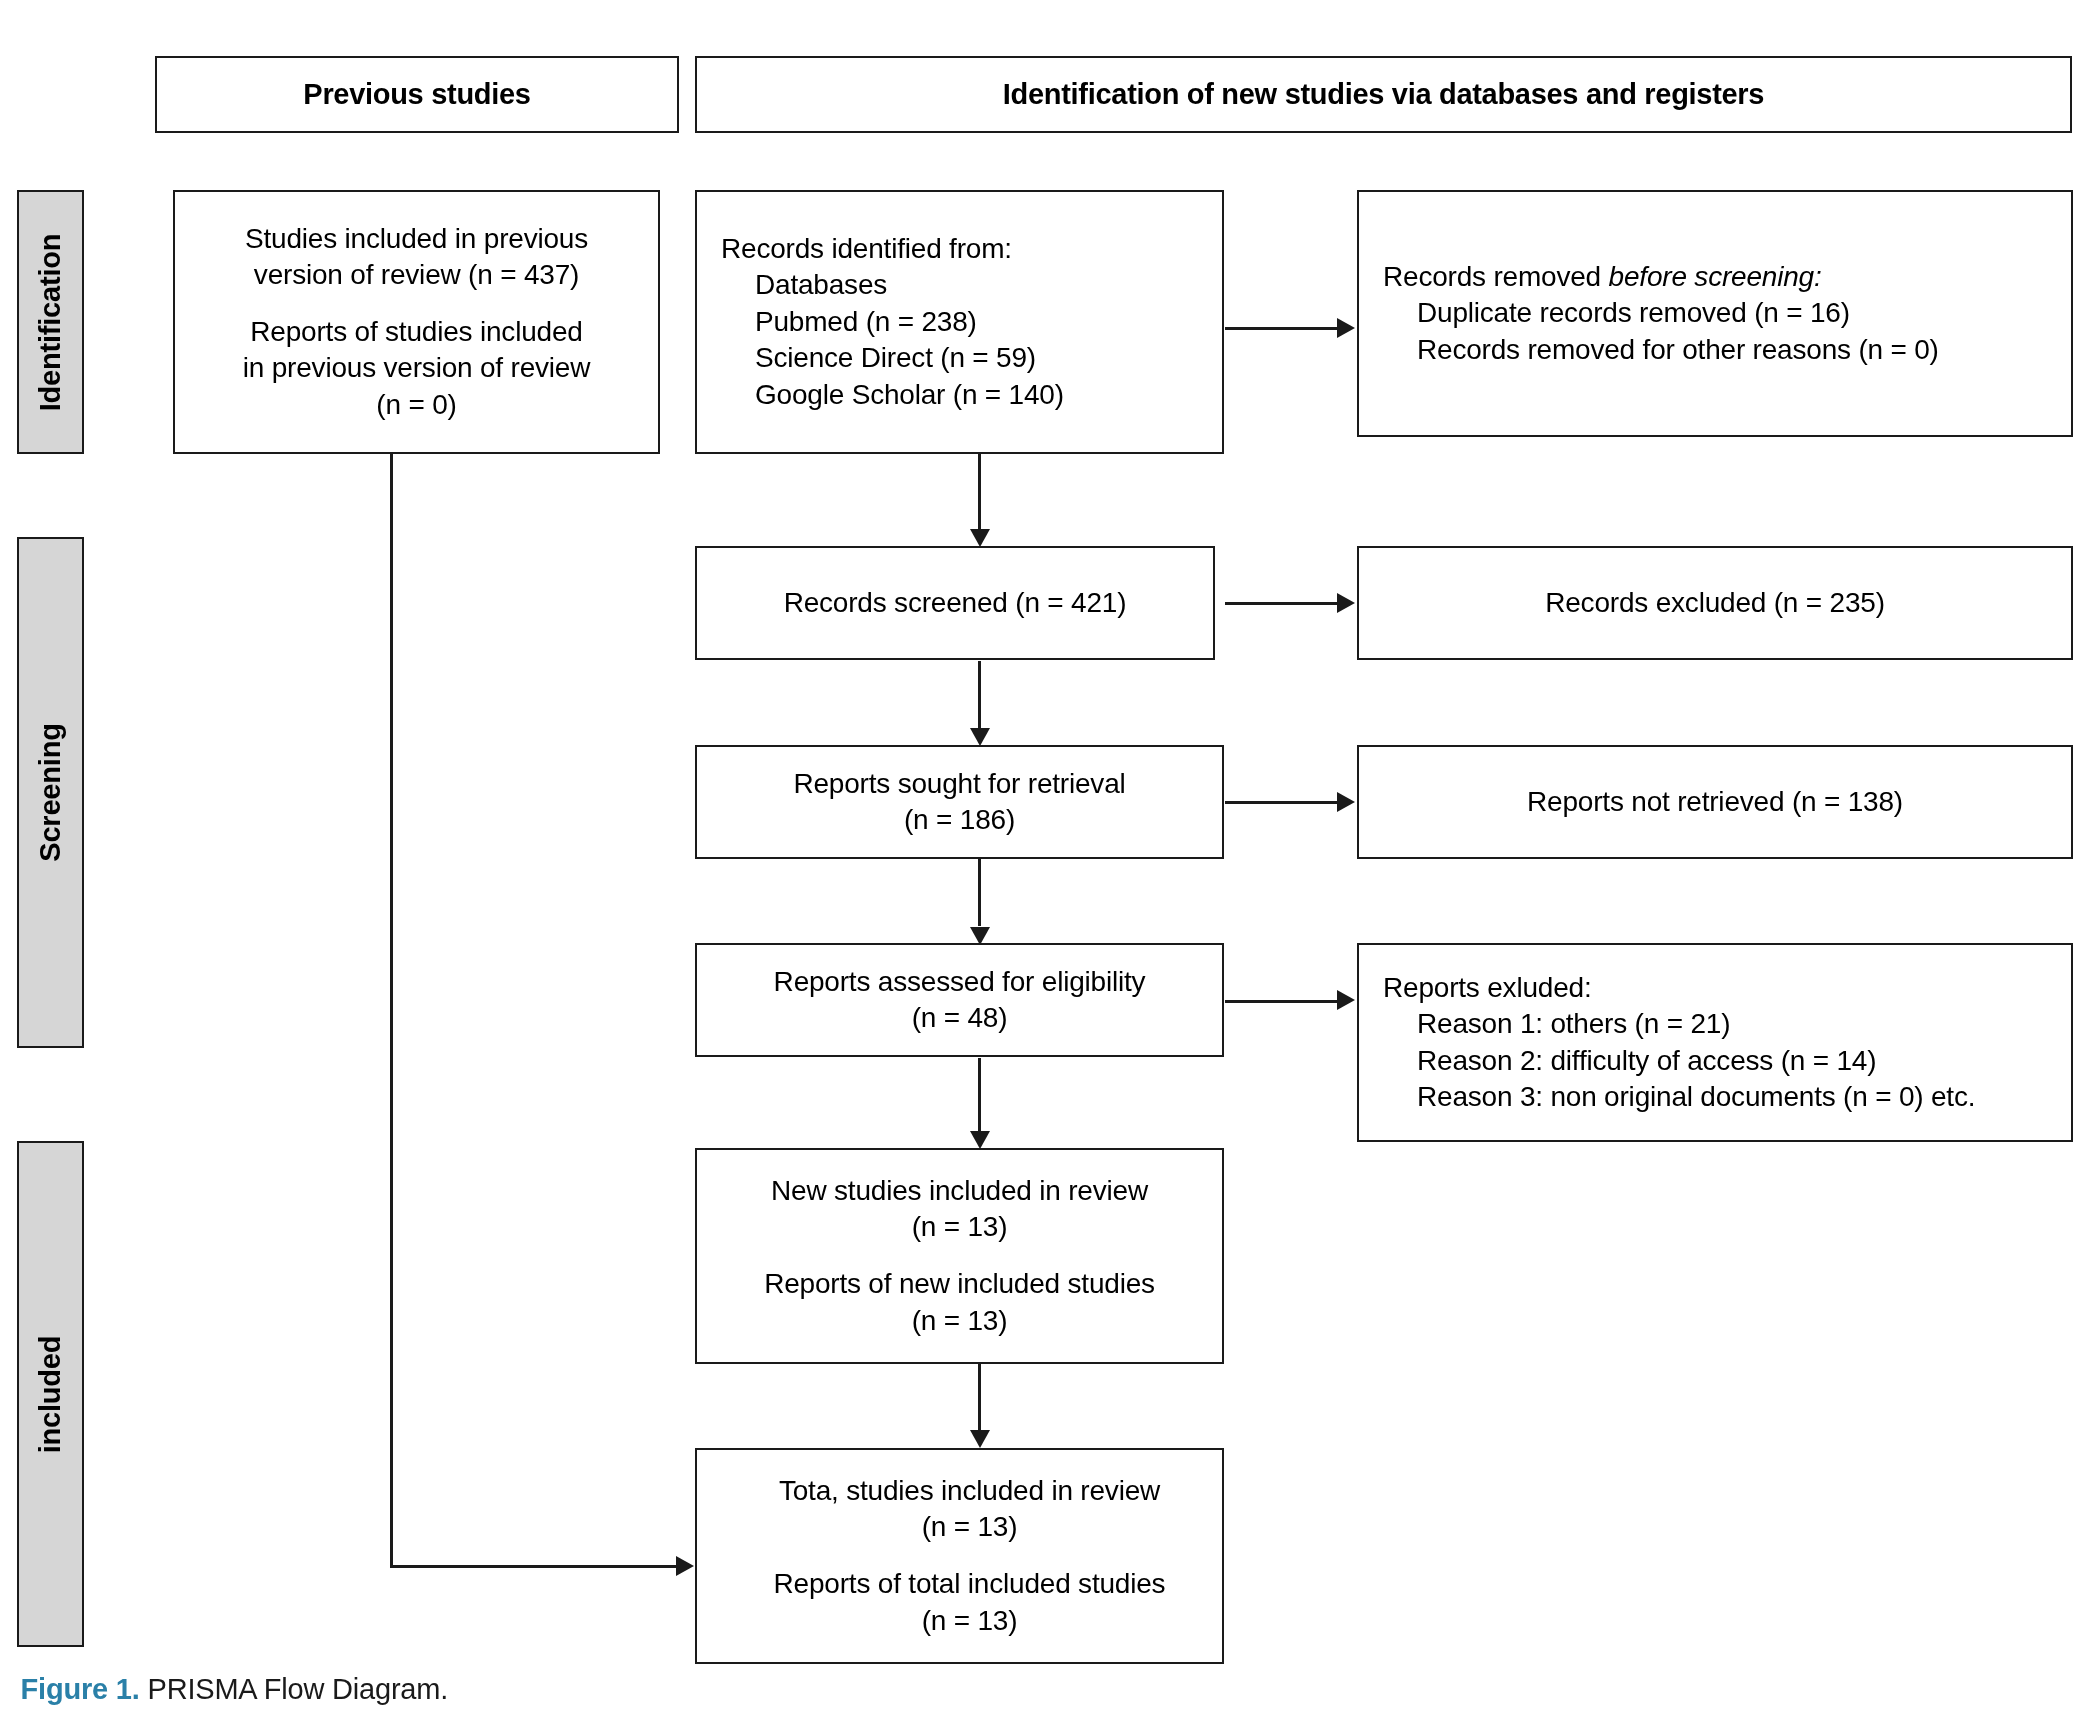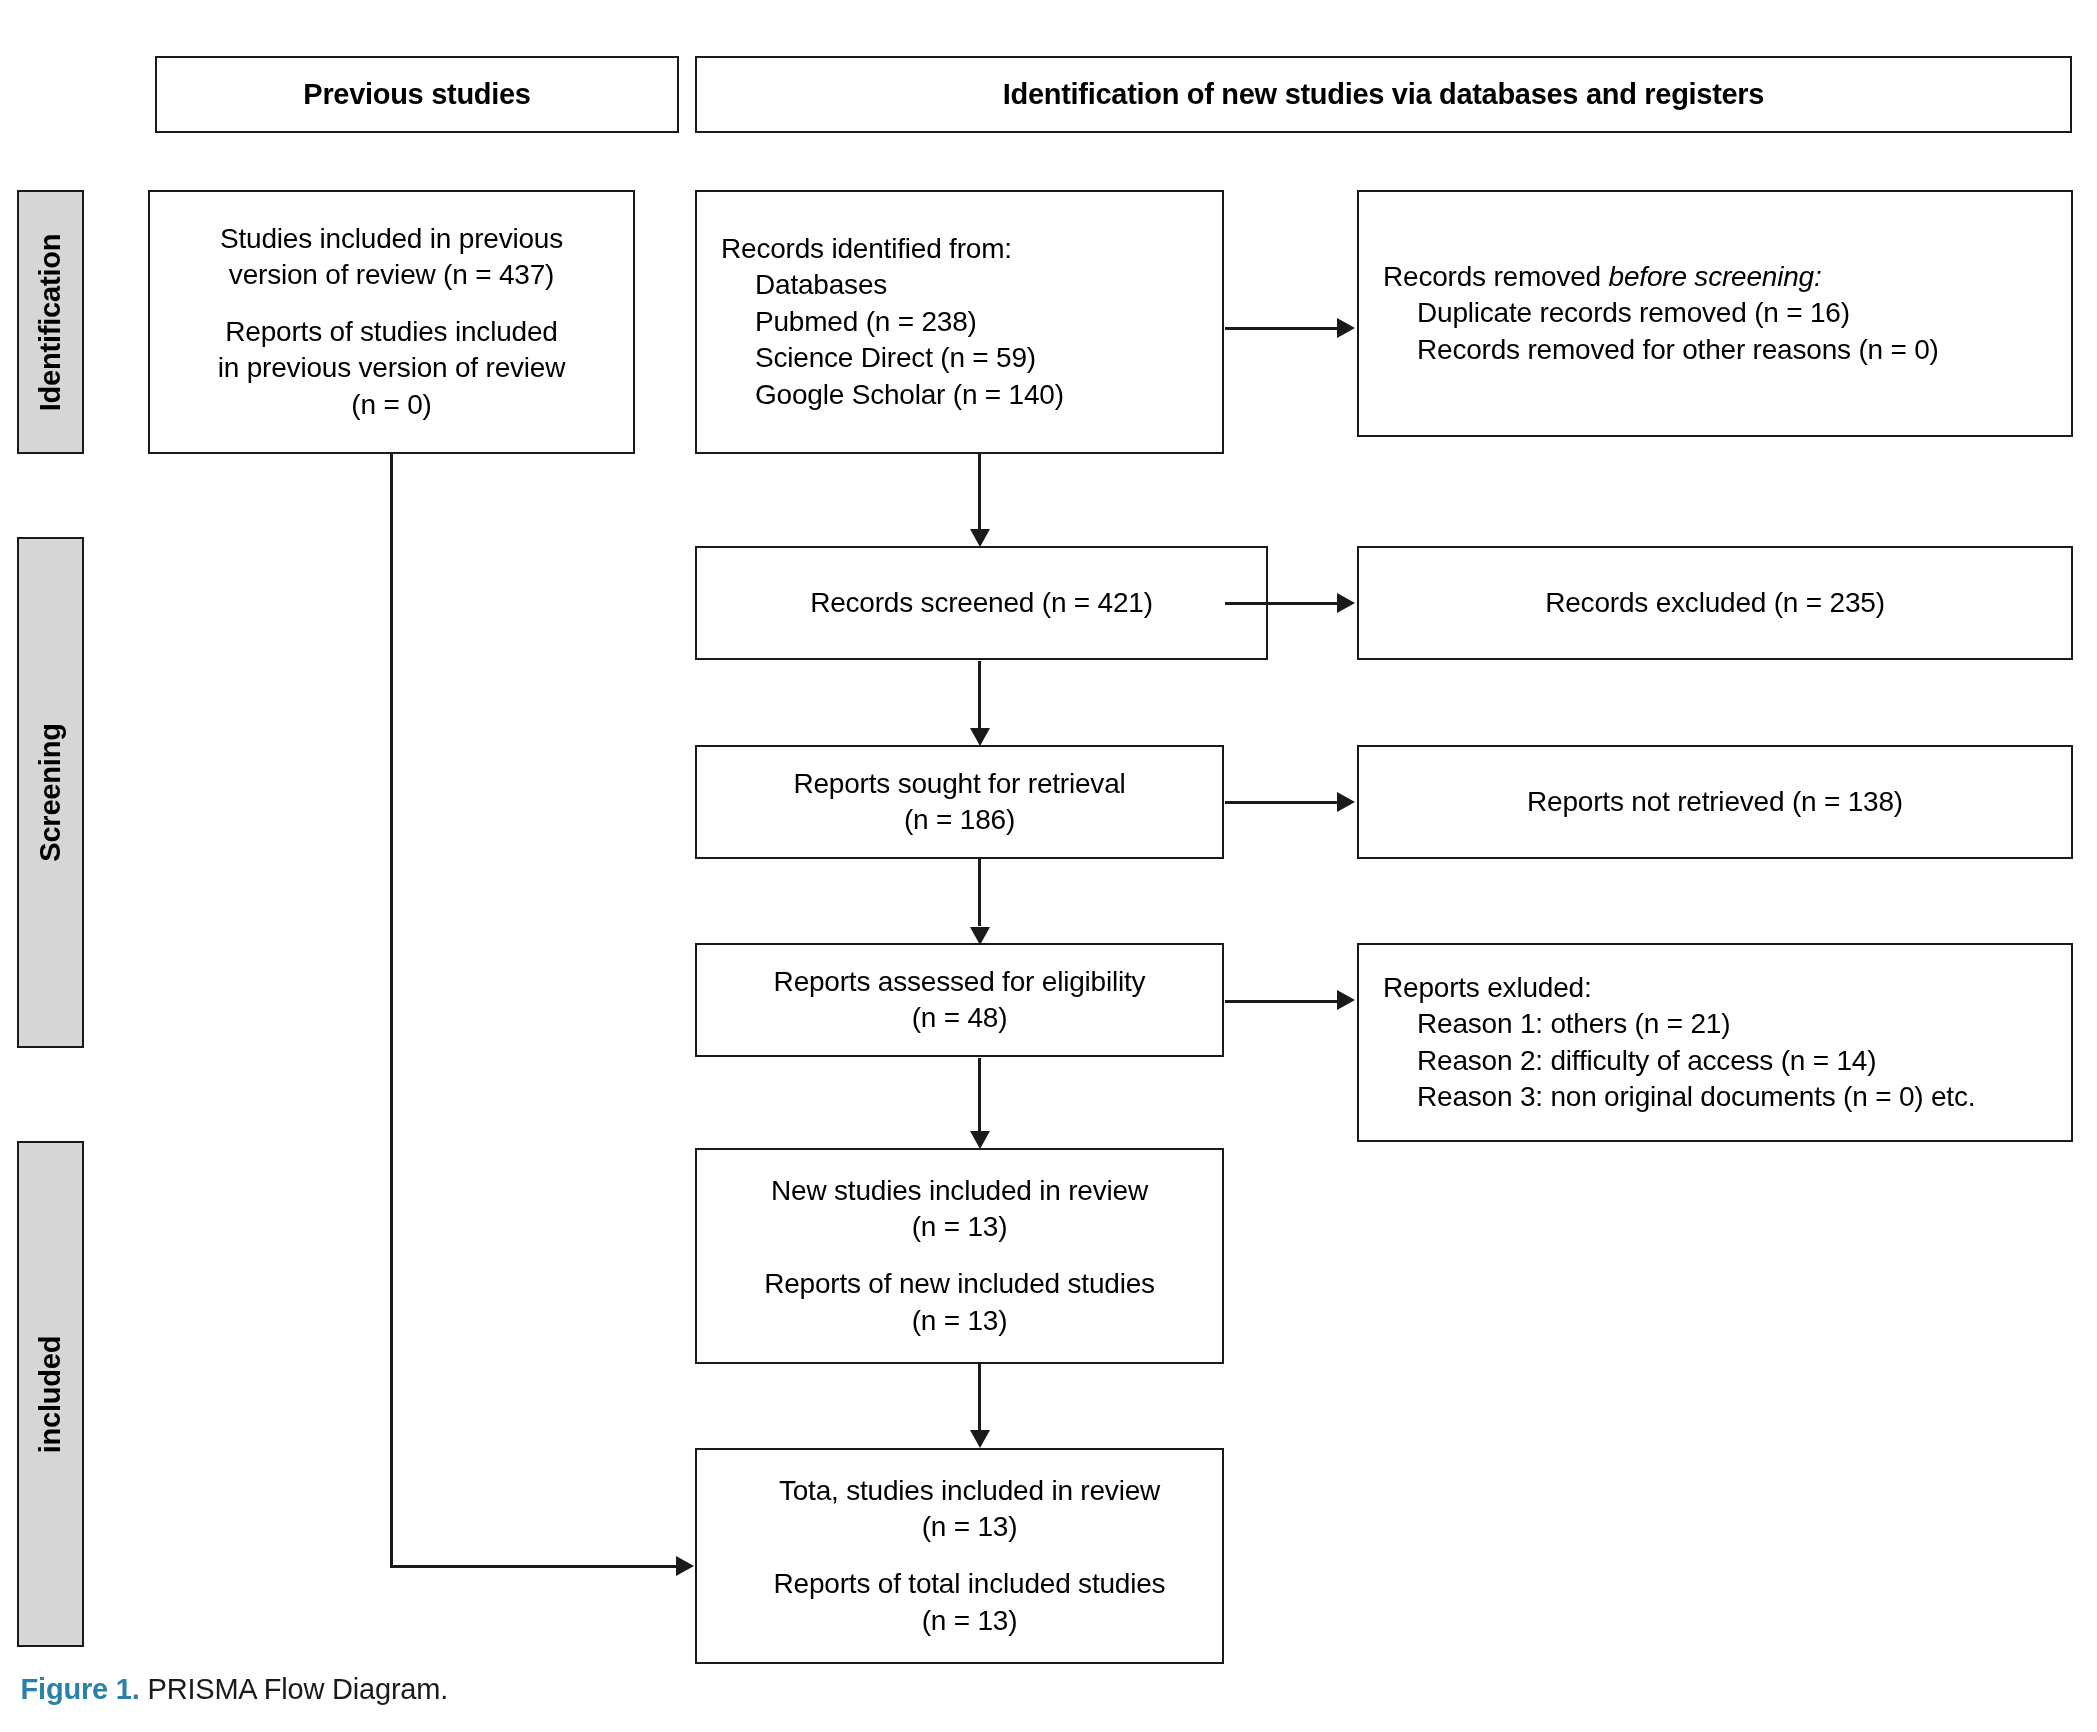--- a/index.html
+++ b/index.html
@@ -151,7 +151,7 @@
     <span>included</span>
   </div>
 
-  <div class="box box-center" style="left:148px; top:190px; width:487px; height:264px;">
+  <div class="box box-center" style="left:173px; top:190px; width:487px; height:264px;">
     <div class="pad">
       <p>Studies included in previous</p>
       <p>version of review (n = 437)</p>

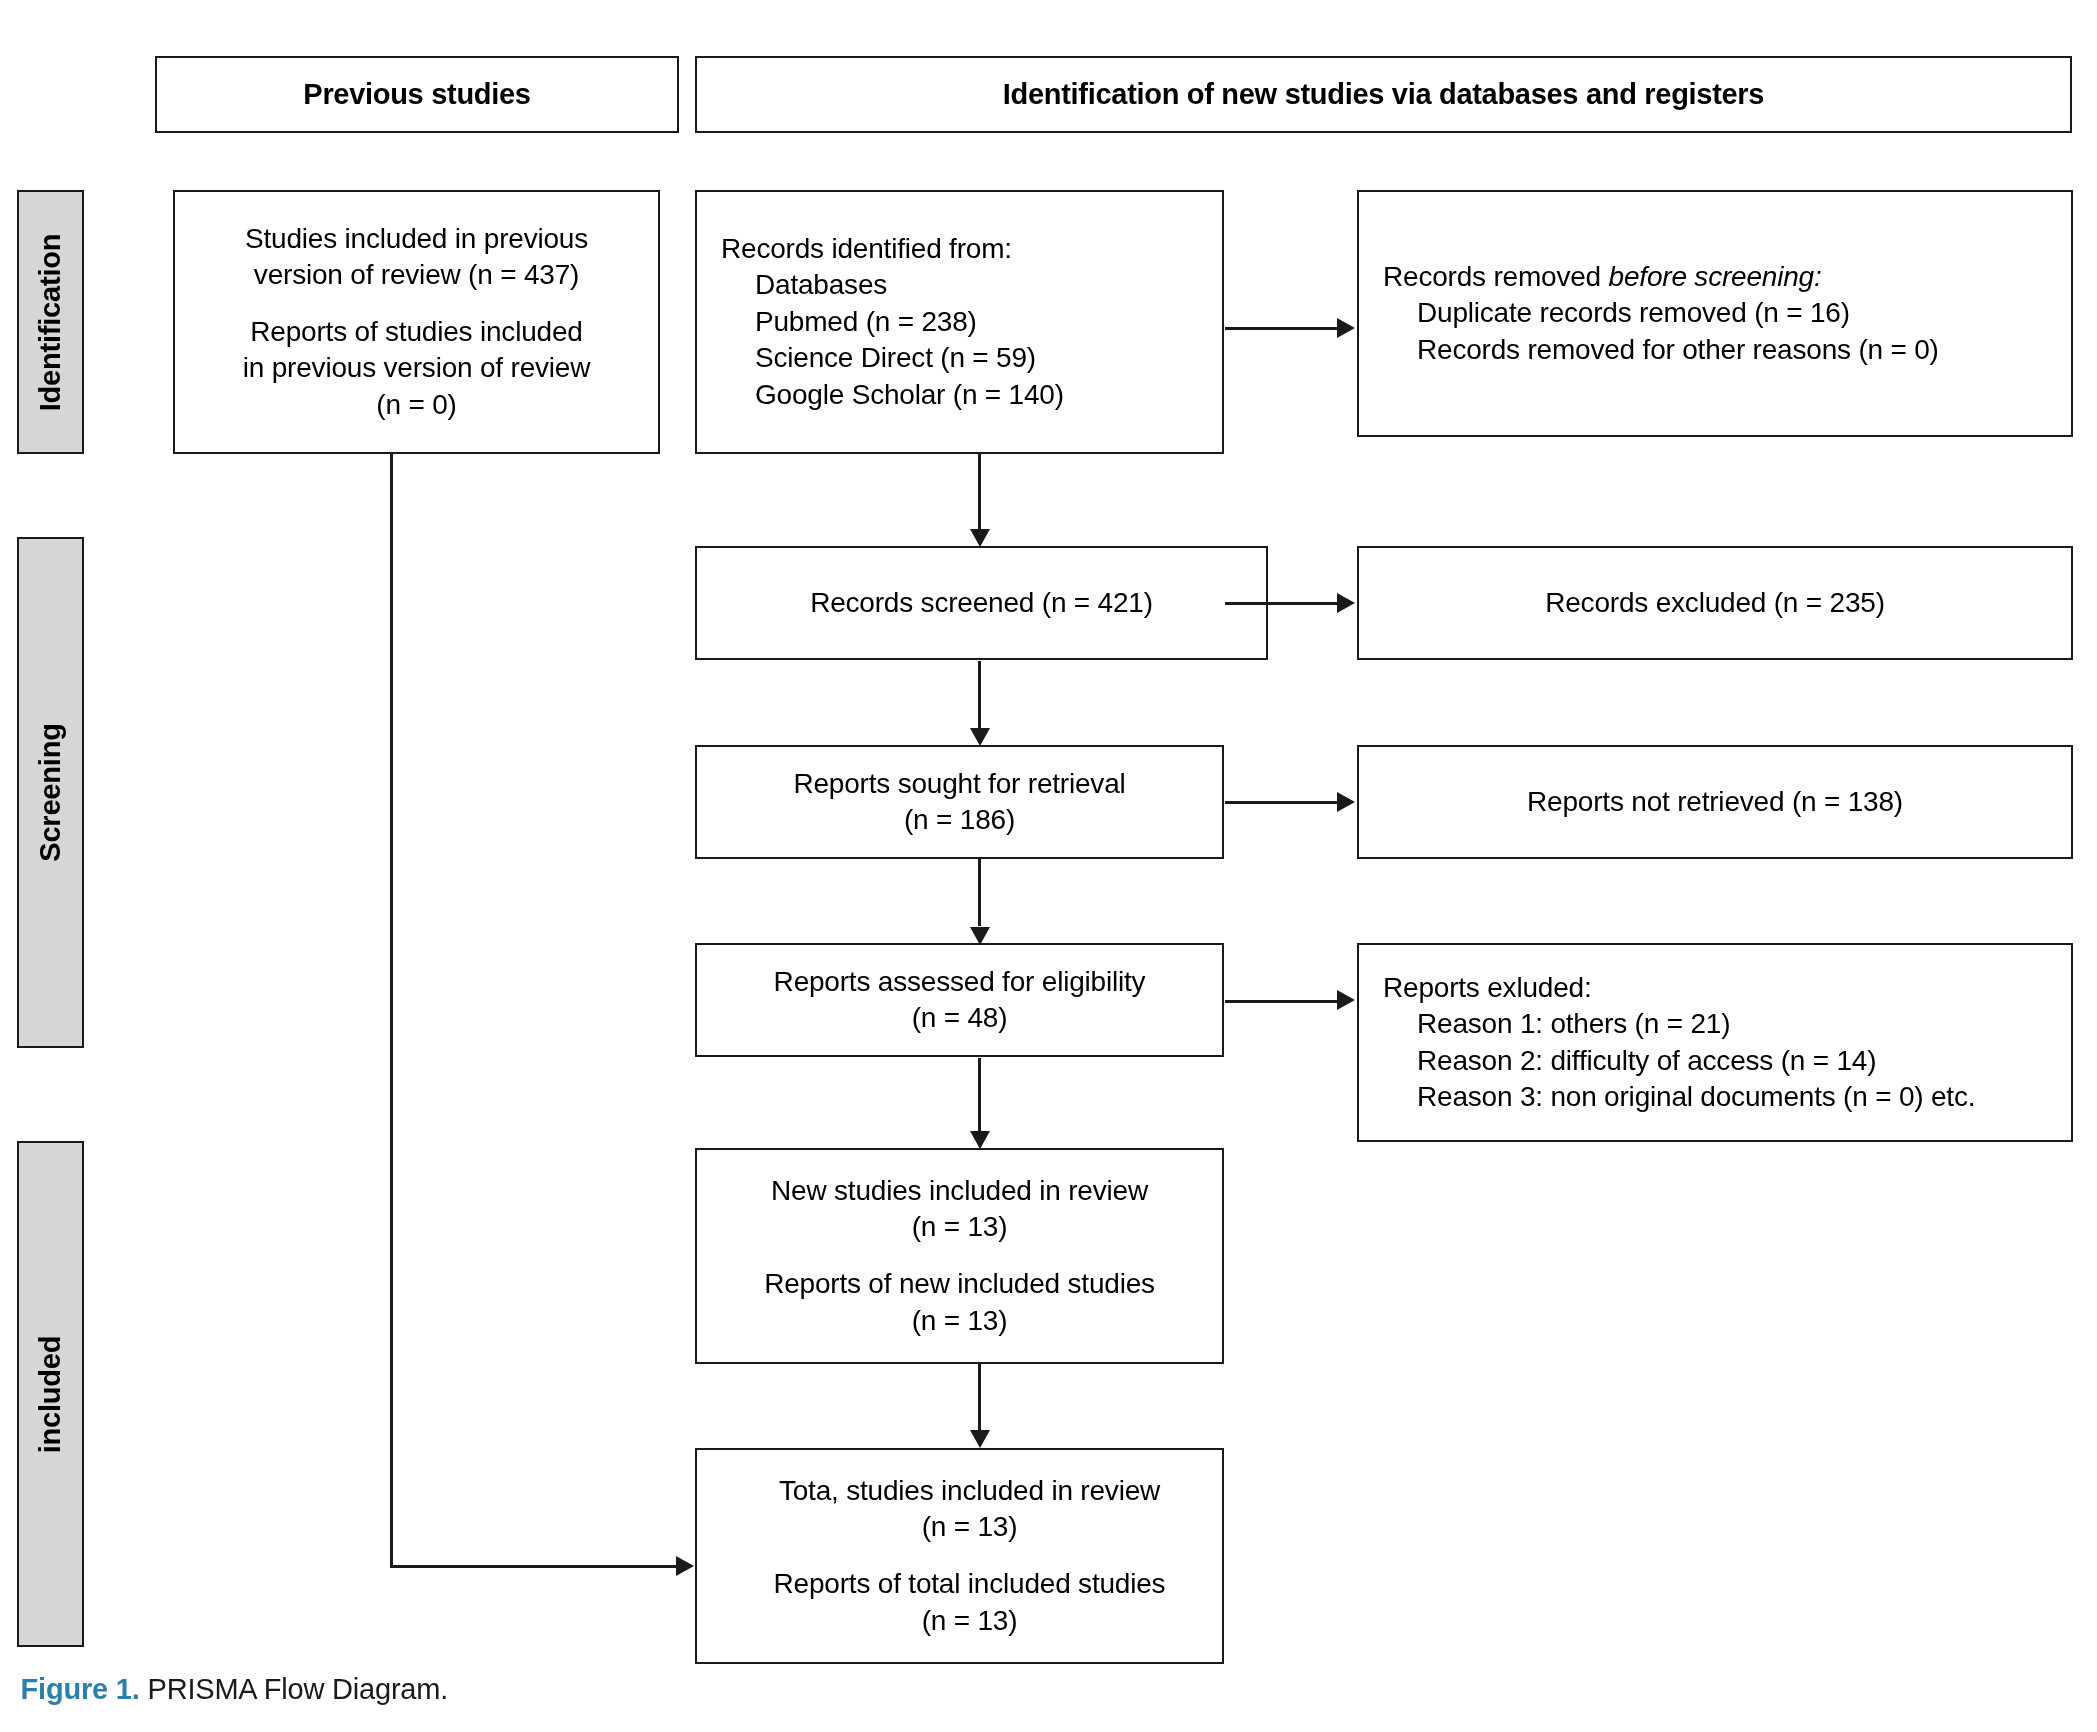--- a/index.html
+++ b/index.html
@@ -185,7 +185,7 @@
   <div class="line-v" style="left:978px; top:454px; height:75px;"></div>
   <div class="arrow-down" style="left:970px; top:529px;"></div>
 
-  <div class="box box-center" style="left:695px; top:546px; width:573px; height:114px;">
+  <div class="box box-center" style="left:695px; top:546px; width:520px; height:114px;">
     <div class="pad">
       <p>Records screened (n = 421)</p>
     </div>

